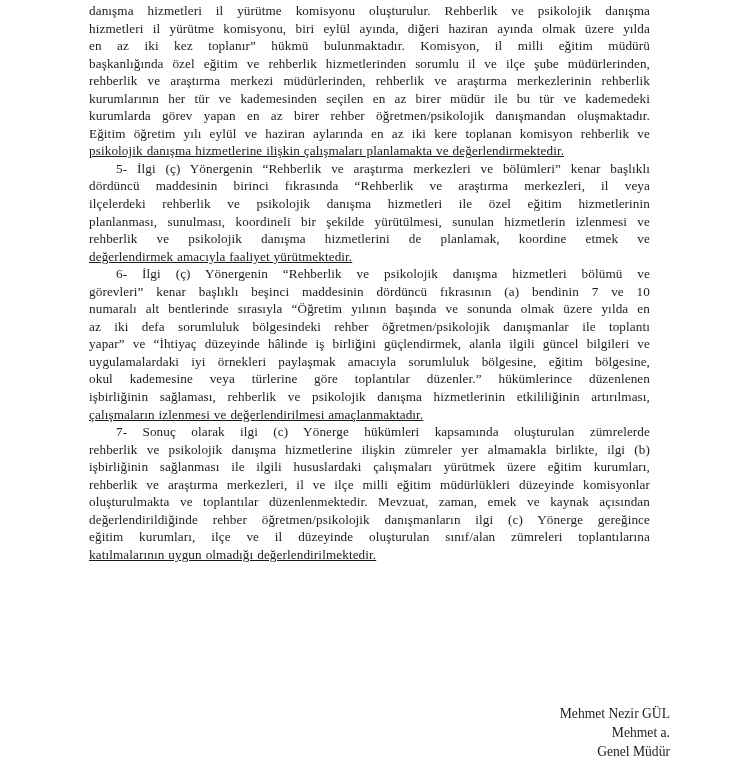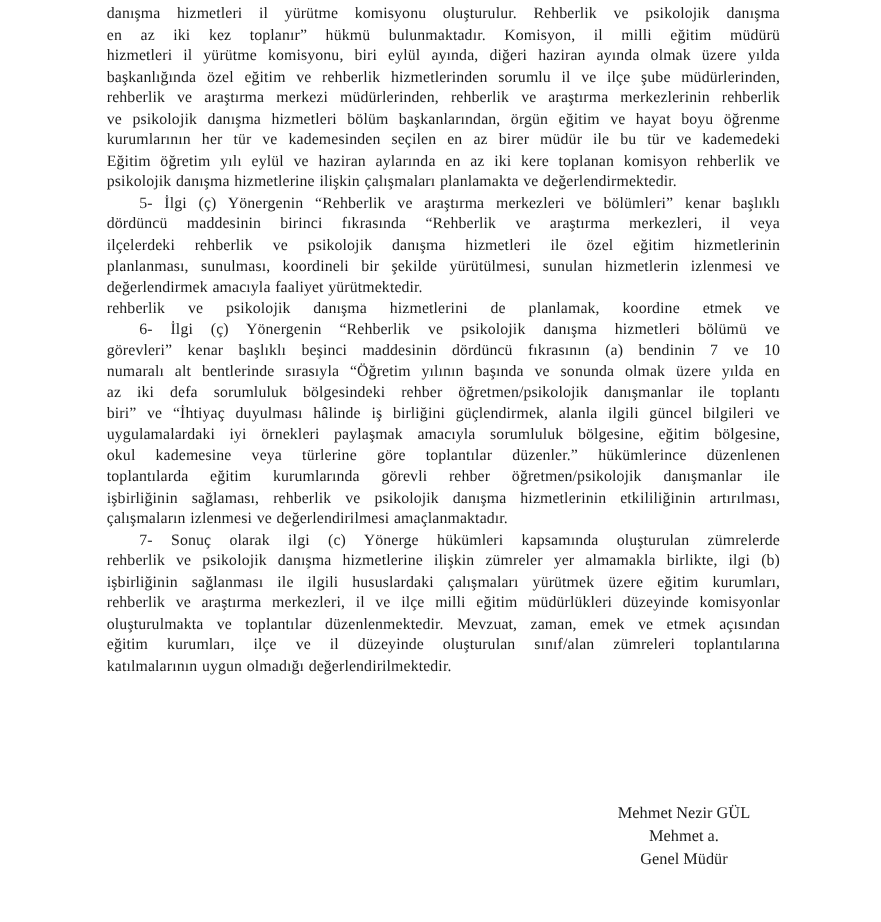--- a/index.html
+++ b/index.html
@@ -58,8 +58,8 @@
 <div class="page">
   <div class="body-text" id="body-text">
       <div class="line">danışma hizmetleri il yürütme komisyonu oluşturulur. Rehberlik ve psikolojik danışma</div>
+      <div class="line">hizmetleri il yürütme komisyonu, biri eylül ayında, diğeri haziran ayında olmak üzere yılda</div>
       <div class="line">en az iki kez toplanır” hükmü bulunmaktadır. Komisyon, il milli eğitim müdürü</div>
-      <div class="line">hizmetleri il yürütme komisyonu, biri eylül ayında, diğeri haziran ayında olmak üzere yılda</div>
       <div class="line">başkanlığında özel eğitim ve rehberlik hizmetlerinden sorumlu il ve ilçe şube müdürlerinden,</div>
       <div class="line">rehberlik ve araştırma merkezi müdürlerinden, rehberlik ve araştırma merkezlerinin rehberlik</div>
       <div class="line">ve psikolojik danışma hizmetleri bölüm başkanlarından, örgün eğitim ve hayat boyu öğrenme</div>

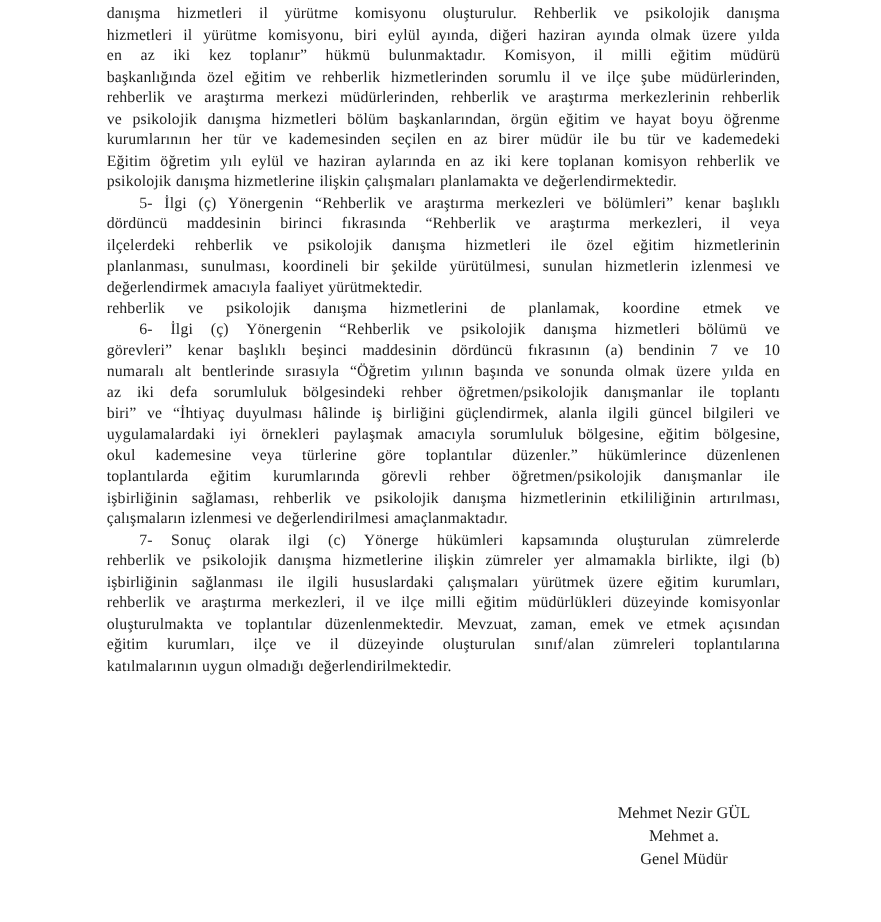--- a/index.html
+++ b/index.html
@@ -62,7 +62,6 @@
       <div class="line">en az iki kez toplanır” hükmü bulunmaktadır. Komisyon, il milli eğitim müdürü</div>
       <div class="line">başkanlığında özel eğitim ve rehberlik hizmetlerinden sorumlu il ve ilçe şube müdürlerinden,</div>
       <div class="line">rehberlik ve araştırma merkezi müdürlerinden, rehberlik ve araştırma merkezlerinin rehberlik</div>
-      <div class="line">ve psikolojik danışma hizmetleri bölüm başkanlarından, örgün eğitim ve hayat boyu öğrenme</div>
       <div class="line">kurumlarının her tür ve kademesinden seçilen en az birer müdür ile bu tür ve kademedeki</div>
       <div class="line">Eğitim öğretim yılı eylül ve haziran aylarında en az iki kere toplanan komisyon rehberlik ve</div>
       <div class="line last">psikolojik danışma hizmetlerine ilişkin çalışmaları planlamakta ve değerlendirmektedir.</div>

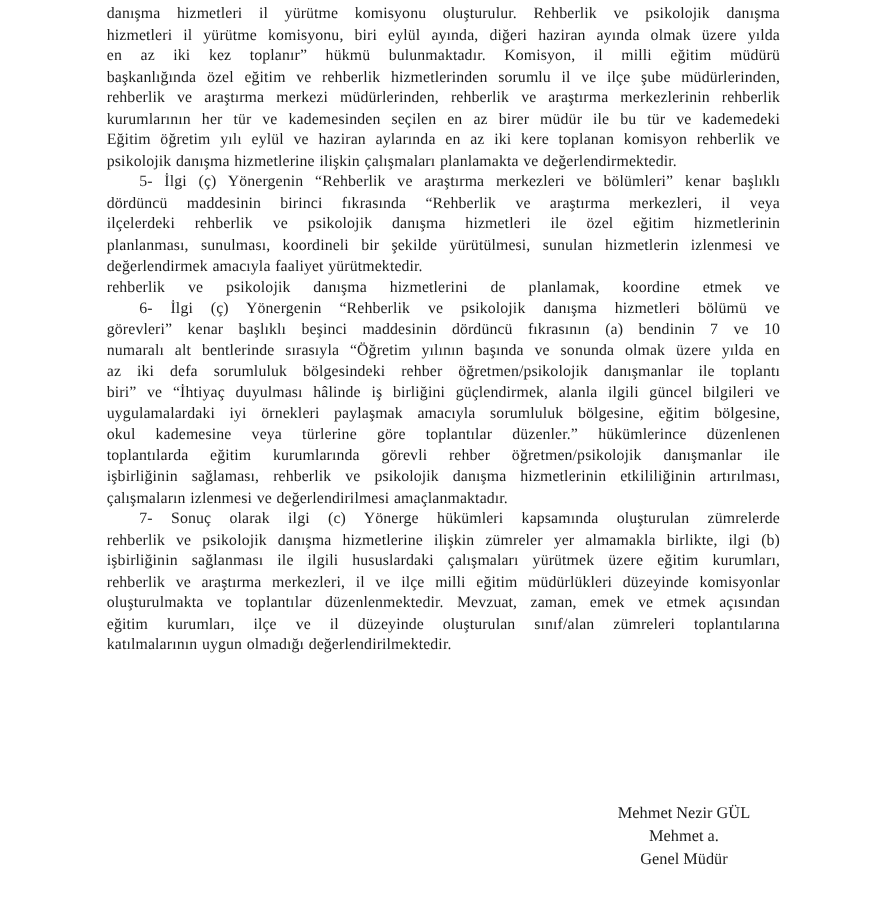--- a/index.html
+++ b/index.html
@@ -63,6 +63,7 @@
       <div class="line">başkanlığında özel eğitim ve rehberlik hizmetlerinden sorumlu il ve ilçe şube müdürlerinden,</div>
       <div class="line">rehberlik ve araştırma merkezi müdürlerinden, rehberlik ve araştırma merkezlerinin rehberlik</div>
       <div class="line">kurumlarının her tür ve kademesinden seçilen en az birer müdür ile bu tür ve kademedeki</div>
+      <div class="line">kurumlarda görev yapan en az birer rehber öğretmen/psikolojik danışmandan oluşmaktadır.</div>
       <div class="line">Eğitim öğretim yılı eylül ve haziran aylarında en az iki kere toplanan komisyon rehberlik ve</div>
       <div class="line last">psikolojik danışma hizmetlerine ilişkin çalışmaları planlamakta ve değerlendirmektedir.</div>
       <div class="line indent">5- İlgi (ç) Yönergenin “Rehberlik ve araştırma merkezleri ve bölümleri” kenar başlıklı</div>

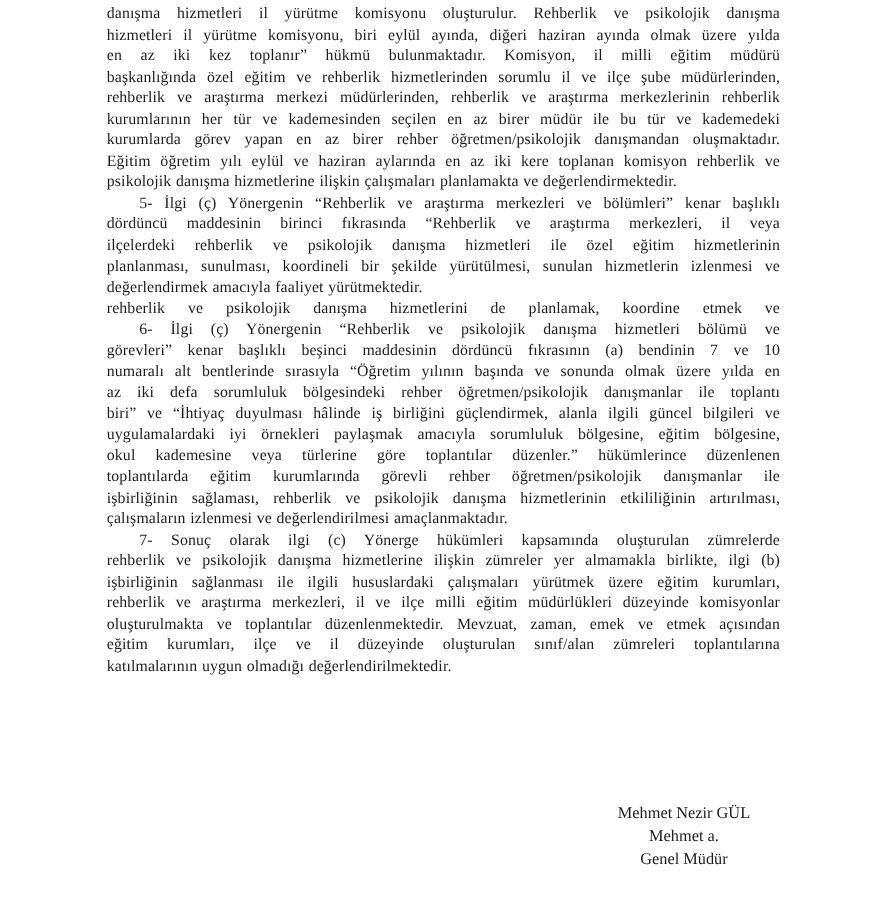--- a/index.html
+++ b/index.html
@@ -37,6 +37,7 @@
   .line.last {
     text-align-last: left;
     white-space: normal;
+    text-decoration: underline;
   }
   .line.indent {
     text-indent: 27px;

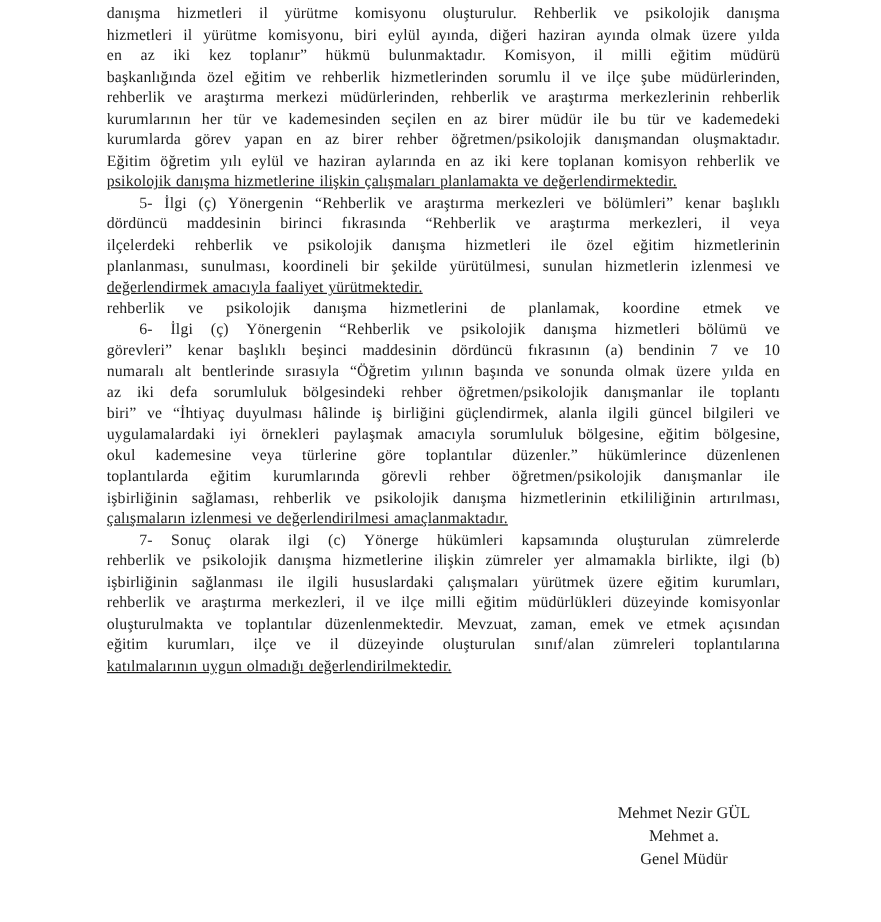--- a/index.html
+++ b/index.html
@@ -71,8 +71,8 @@
       <div class="line">dördüncü maddesinin birinci fıkrasında “Rehberlik ve araştırma merkezleri, il veya</div>
       <div class="line">ilçelerdeki rehberlik ve psikolojik danışma hizmetleri ile özel eğitim hizmetlerinin</div>
       <div class="line">planlanması, sunulması, koordineli bir şekilde yürütülmesi, sunulan hizmetlerin izlenmesi ve</div>
+      <div class="line">rehberlik ve psikolojik danışma hizmetlerini de planlamak, koordine etmek ve</div>
       <div class="line last">değerlendirmek amacıyla faaliyet yürütmektedir.</div>
-      <div class="line">rehberlik ve psikolojik danışma hizmetlerini de planlamak, koordine etmek ve</div>
       <div class="line indent">6- İlgi (ç) Yönergenin “Rehberlik ve psikolojik danışma hizmetleri bölümü ve</div>
       <div class="line">görevleri” kenar başlıklı beşinci maddesinin dördüncü fıkrasının (a) bendinin 7 ve 10</div>
       <div class="line">numaralı alt bentlerinde sırasıyla “Öğretim yılının başında ve sonunda olmak üzere yılda en</div>

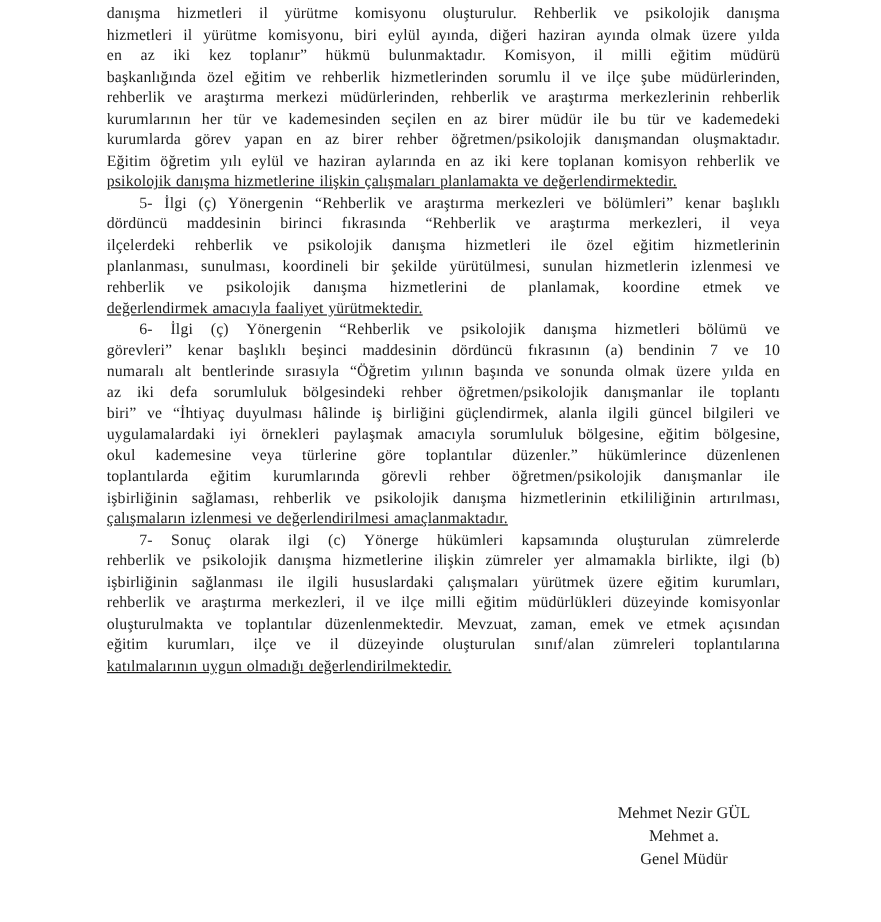--- a/index.html
+++ b/index.html
@@ -77,7 +77,7 @@
       <div class="line">görevleri” kenar başlıklı beşinci maddesinin dördüncü fıkrasının (a) bendinin 7 ve 10</div>
       <div class="line">numaralı alt bentlerinde sırasıyla “Öğretim yılının başında ve sonunda olmak üzere yılda en</div>
       <div class="line">az iki defa sorumluluk bölgesindeki rehber öğretmen/psikolojik danışmanlar ile toplantı</div>
-      <div class="line">biri” ve “İhtiyaç duyulması hâlinde iş birliğini güçlendirmek, alanla ilgili güncel bilgileri ve</div>
+      <div class="line">yapar” ve “İhtiyaç düzeyinde hâlinde iş birliğini güçlendirmek, alanla ilgili güncel bilgileri ve</div>
       <div class="line">uygulamalardaki iyi örnekleri paylaşmak amacıyla sorumluluk bölgesine, eğitim bölgesine,</div>
       <div class="line">okul kademesine veya türlerine göre toplantılar düzenler.” hükümlerince düzenlenen</div>
       <div class="line">toplantılarda eğitim kurumlarında görevli rehber öğretmen/psikolojik danışmanlar ile</div>

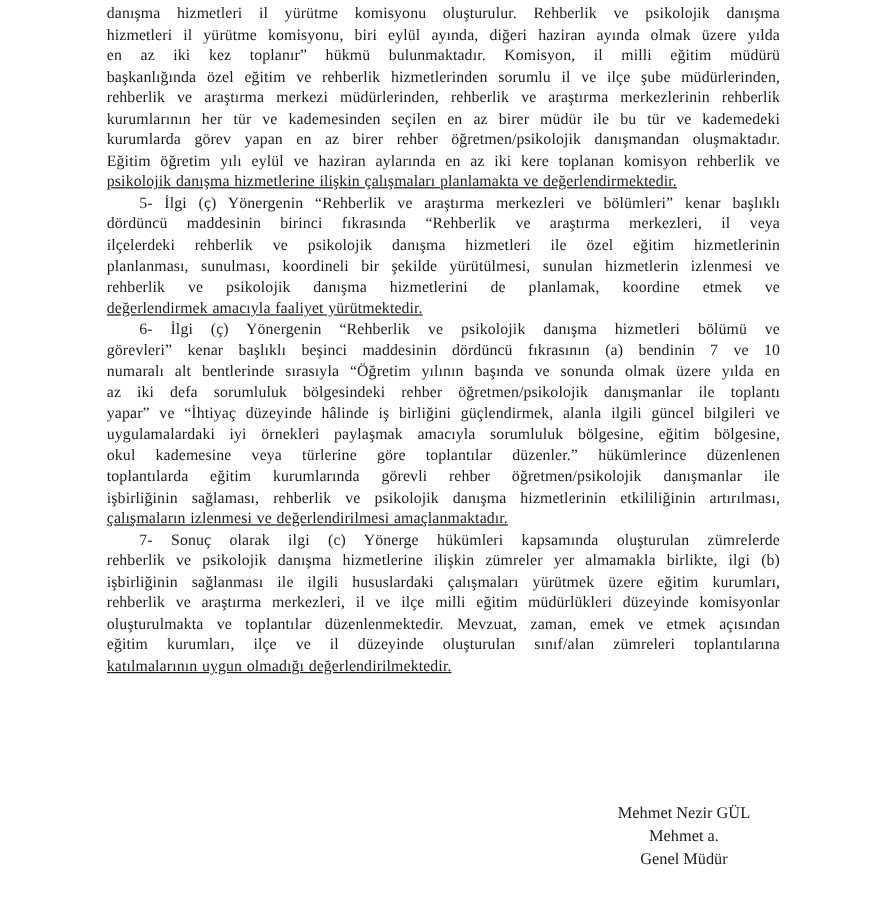--- a/index.html
+++ b/index.html
@@ -80,7 +80,6 @@
       <div class="line">yapar” ve “İhtiyaç düzeyinde hâlinde iş birliğini güçlendirmek, alanla ilgili güncel bilgileri ve</div>
       <div class="line">uygulamalardaki iyi örnekleri paylaşmak amacıyla sorumluluk bölgesine, eğitim bölgesine,</div>
       <div class="line">okul kademesine veya türlerine göre toplantılar düzenler.” hükümlerince düzenlenen</div>
-      <div class="line">toplantılarda eğitim kurumlarında görevli rehber öğretmen/psikolojik danışmanlar ile</div>
       <div class="line">işbirliğinin sağlaması,  rehberlik ve psikolojik danışma hizmetlerinin etkililiğinin artırılması,</div>
       <div class="line last">çalışmaların izlenmesi ve değerlendirilmesi amaçlanmaktadır.</div>
       <div class="line indent">7- Sonuç olarak ilgi (c) Yönerge hükümleri kapsamında oluşturulan zümrelerde</div>

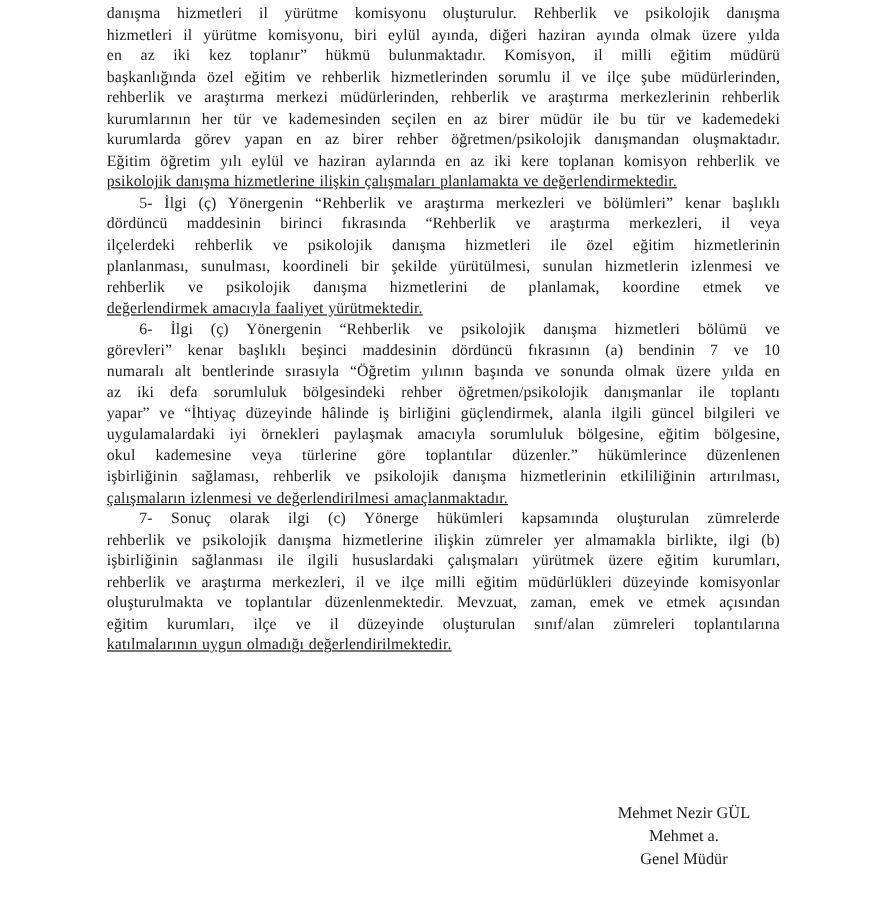--- a/index.html
+++ b/index.html
@@ -86,7 +86,7 @@
       <div class="line">rehberlik ve psikolojik danışma hizmetlerine ilişkin zümreler yer almamakla birlikte, ilgi (b)</div>
       <div class="line">işbirliğinin sağlanması ile ilgili hususlardaki çalışmaları yürütmek üzere eğitim kurumları,</div>
       <div class="line">rehberlik ve araştırma merkezleri, il ve ilçe milli eğitim müdürlükleri düzeyinde komisyonlar</div>
-      <div class="line">oluşturulmakta ve toplantılar düzenlenmektedir. Mevzuat, zaman, emek ve etmek açısından</div>
+      <div class="line">oluşturulmakta ve toplantılar düzenlenmektedir. Mevzuat, zaman, emek ve kaynak açısından</div>
       <div class="line">eğitim kurumları, ilçe ve il düzeyinde oluşturulan sınıf/alan zümreleri toplantılarına</div>
       <div class="line last">katılmalarının uygun olmadığı değerlendirilmektedir.</div>
     </div>

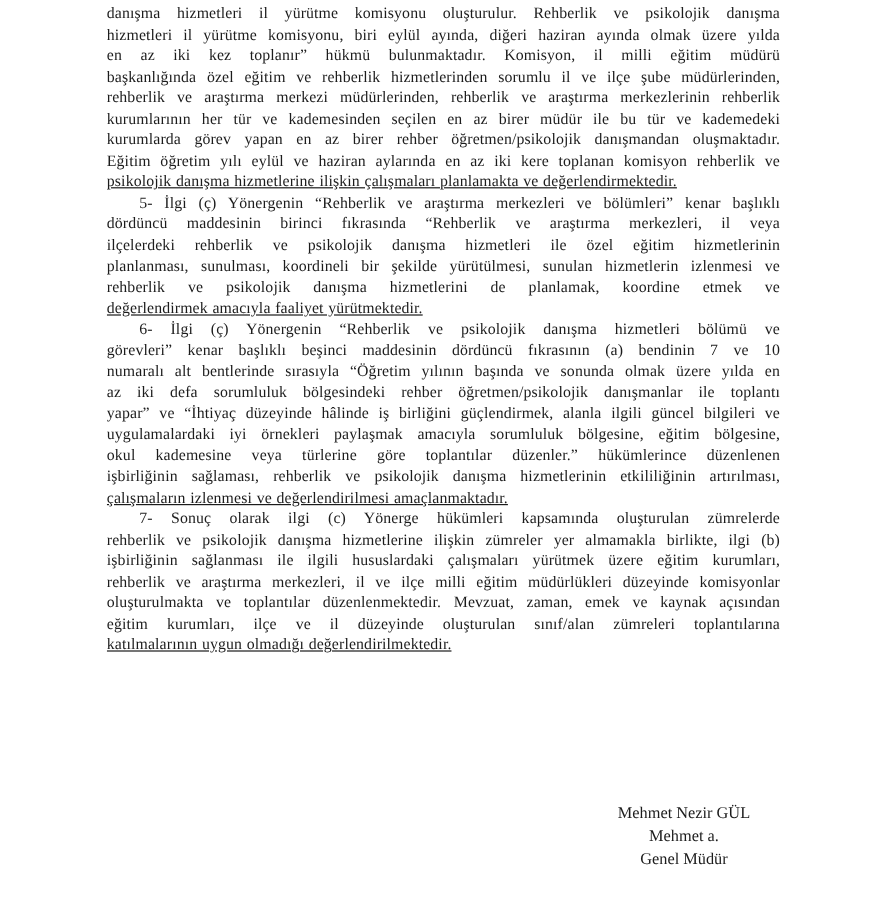--- a/index.html
+++ b/index.html
@@ -87,6 +87,7 @@
       <div class="line">işbirliğinin sağlanması ile ilgili hususlardaki çalışmaları yürütmek üzere eğitim kurumları,</div>
       <div class="line">rehberlik ve araştırma merkezleri, il ve ilçe milli eğitim müdürlükleri düzeyinde komisyonlar</div>
       <div class="line">oluşturulmakta ve toplantılar düzenlenmektedir. Mevzuat, zaman, emek ve kaynak açısından</div>
+      <div class="line">değerlendirildiğinde rehber öğretmen/psikolojik danışmanların  ilgi (c) Yönerge gereğince</div>
       <div class="line">eğitim kurumları, ilçe ve il düzeyinde oluşturulan sınıf/alan zümreleri toplantılarına</div>
       <div class="line last">katılmalarının uygun olmadığı değerlendirilmektedir.</div>
     </div>

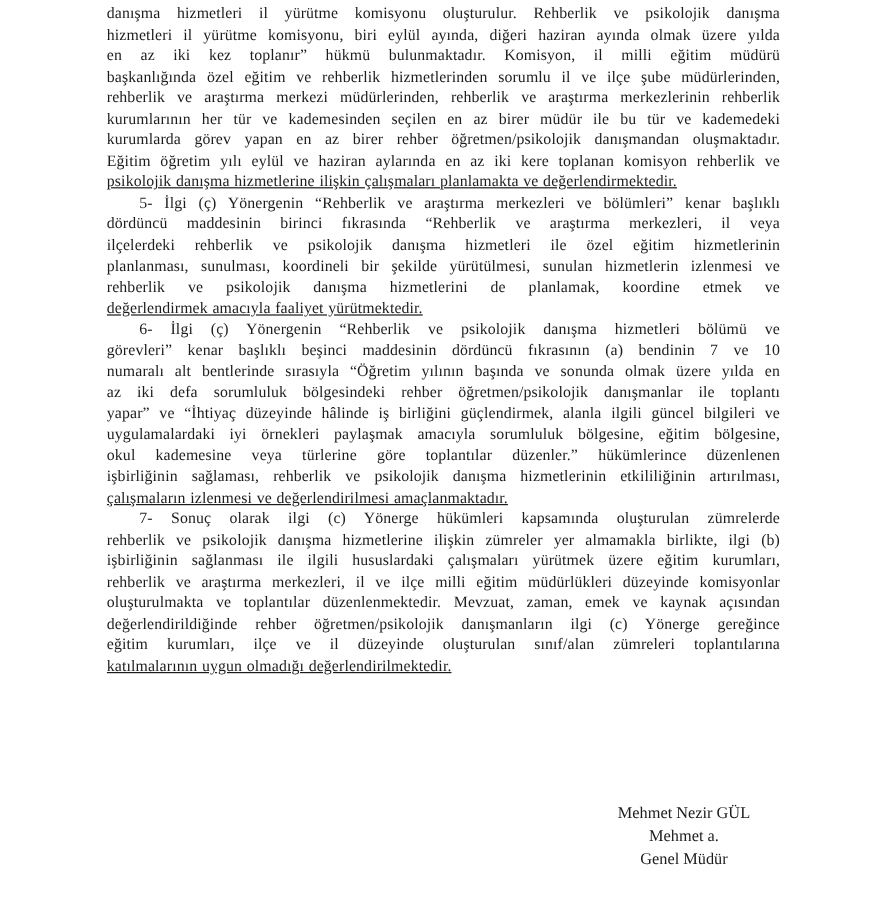--- a/index.html
+++ b/index.html
@@ -45,9 +45,9 @@
   .signature {
     position: absolute;
     left: 470px;
-    top: 668px;
+    top: 704px;
     width: 200px;
-    text-align: center;
+    text-align: right;
     font-size: 13.6px;
     line-height: 19px;
     filter: blur(0.3px);

